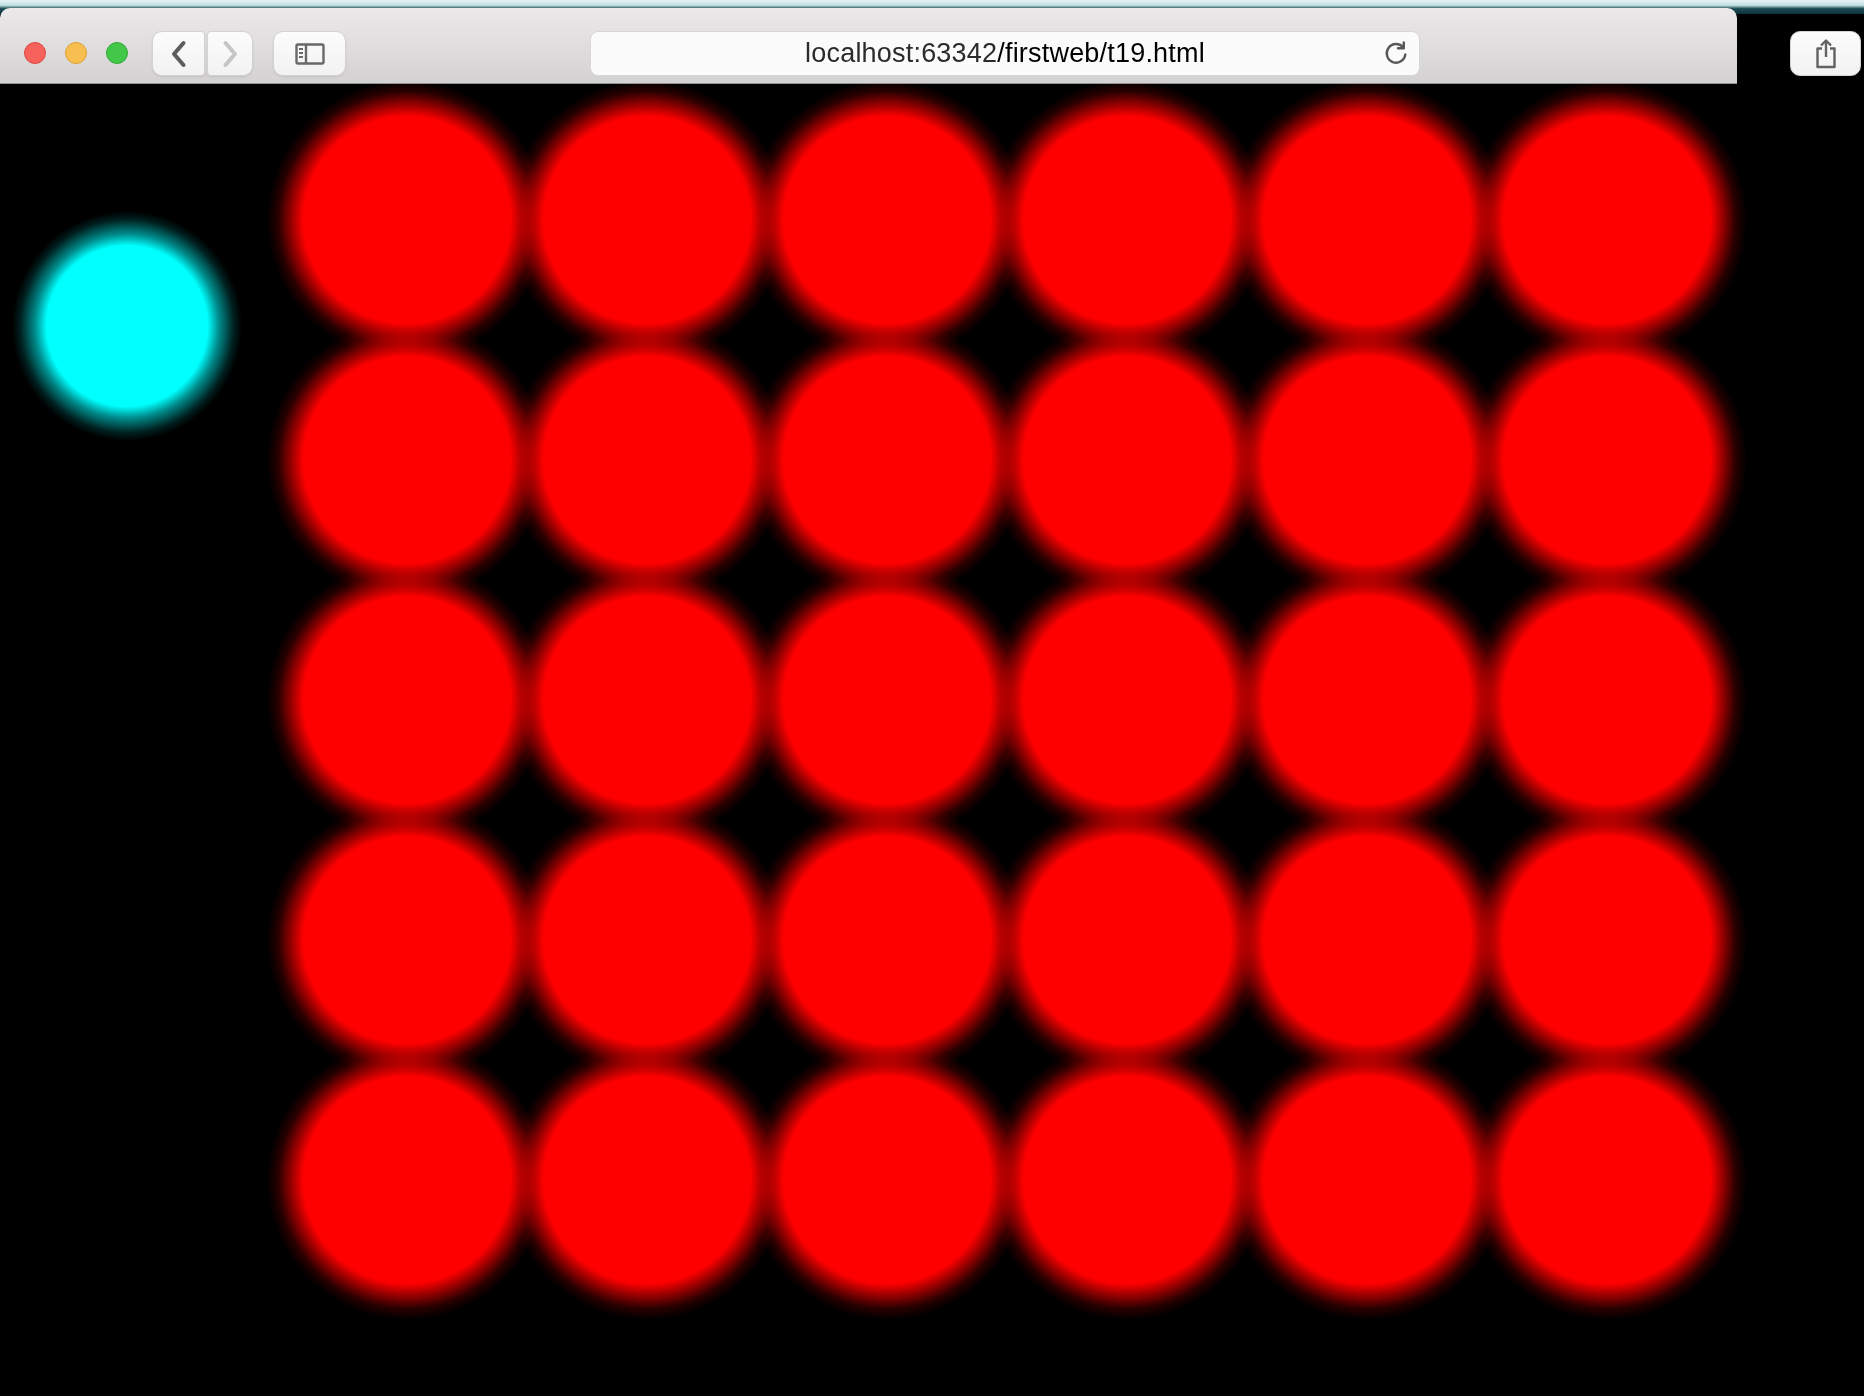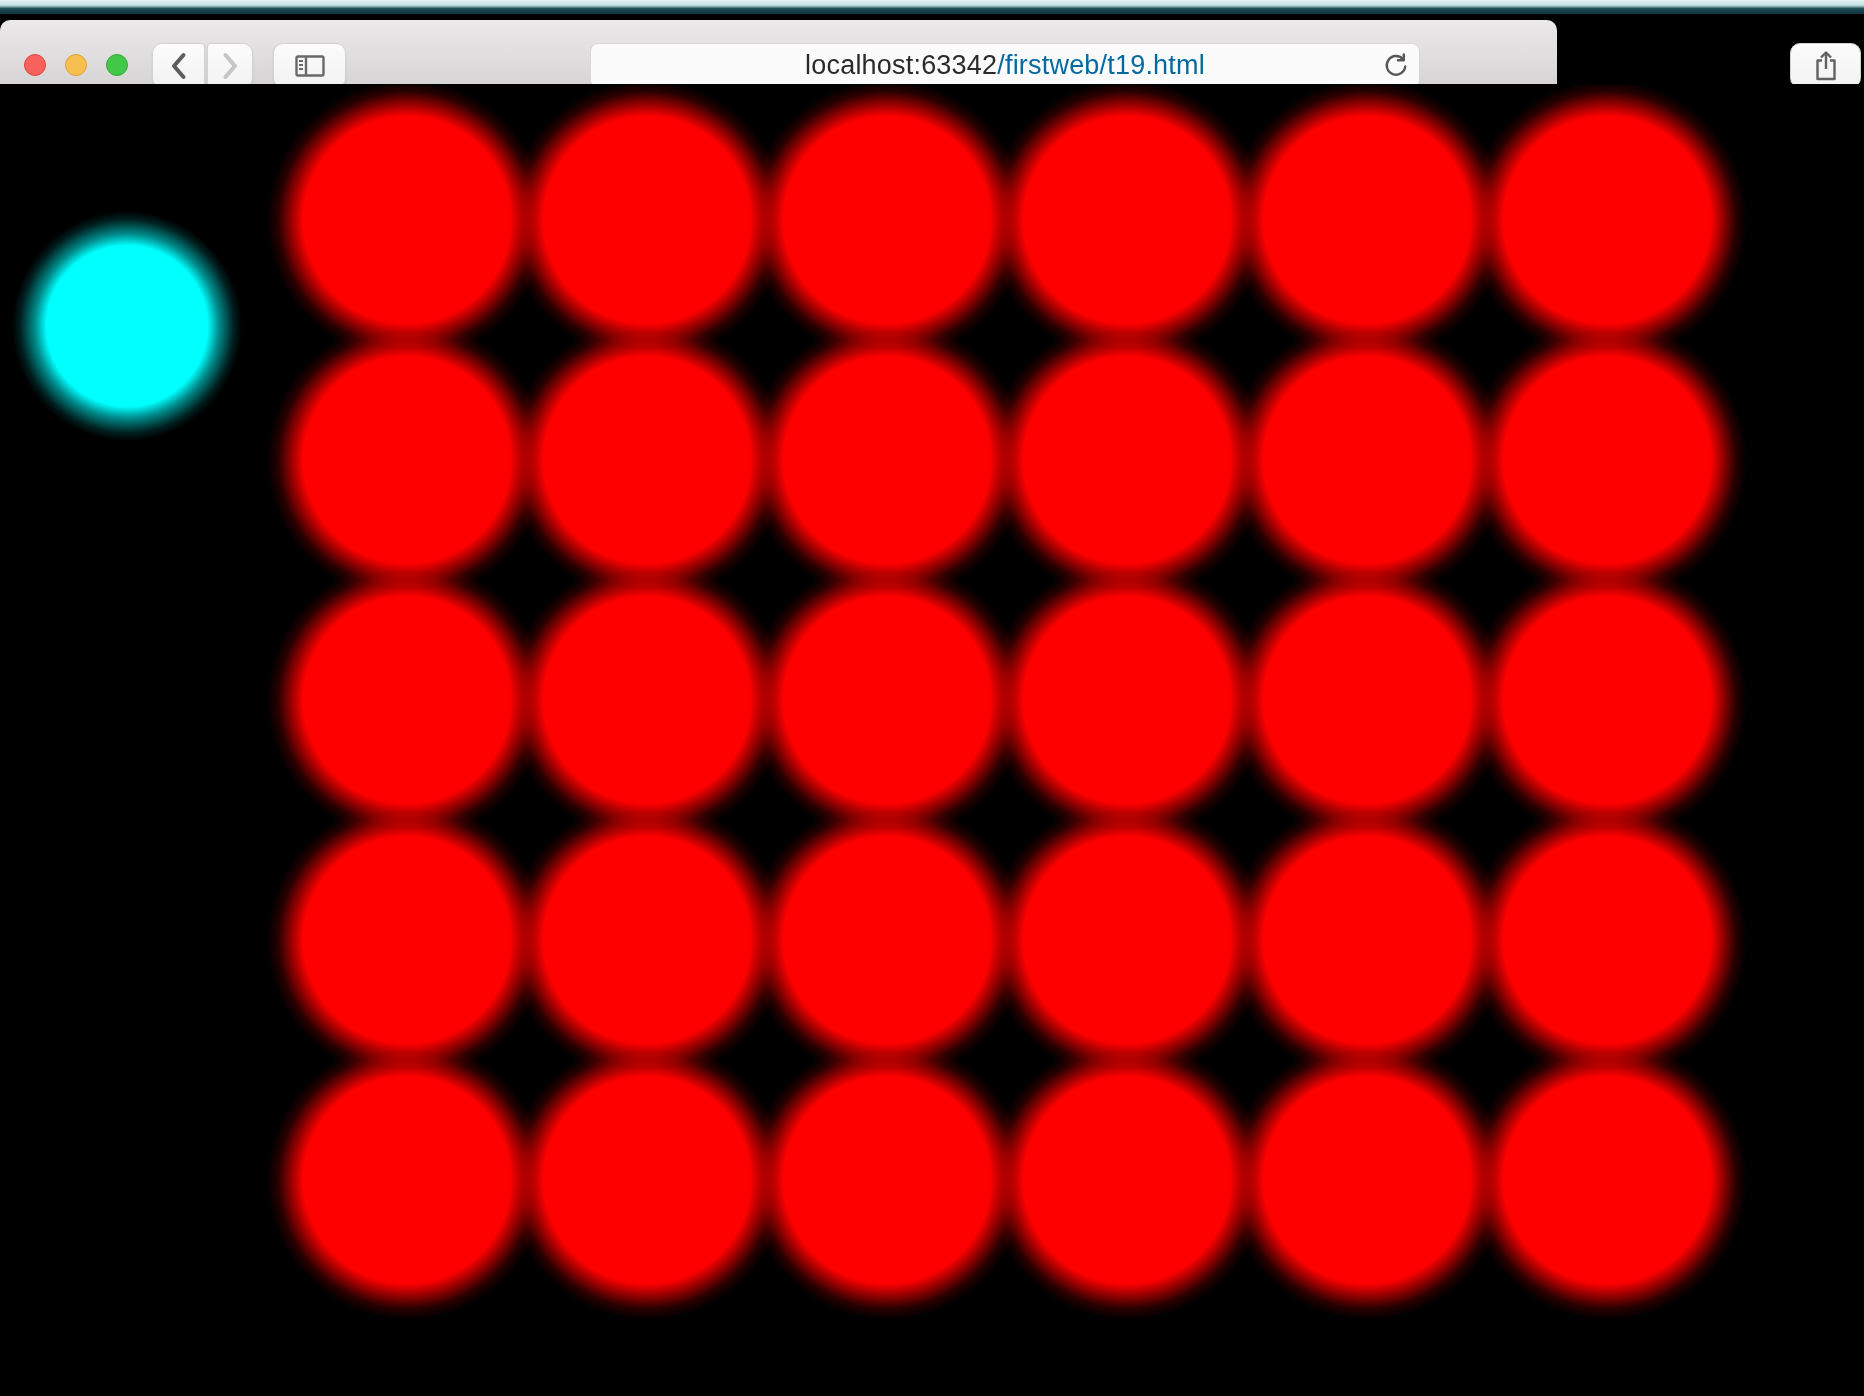--- a/index.html
+++ b/index.html
@@ -15,7 +15,7 @@
   }
   
   .toolbar{
-    position:absolute;left:0;top:20px;width:1557px;height:75px;
+    position:absolute;left:0;top:8px;width:1737px;height:75px;
     background:linear-gradient(#ebe9ea,#d3d1d2);
     border-bottom:1px solid #949294;
     border-radius:10px 10px 0 0;

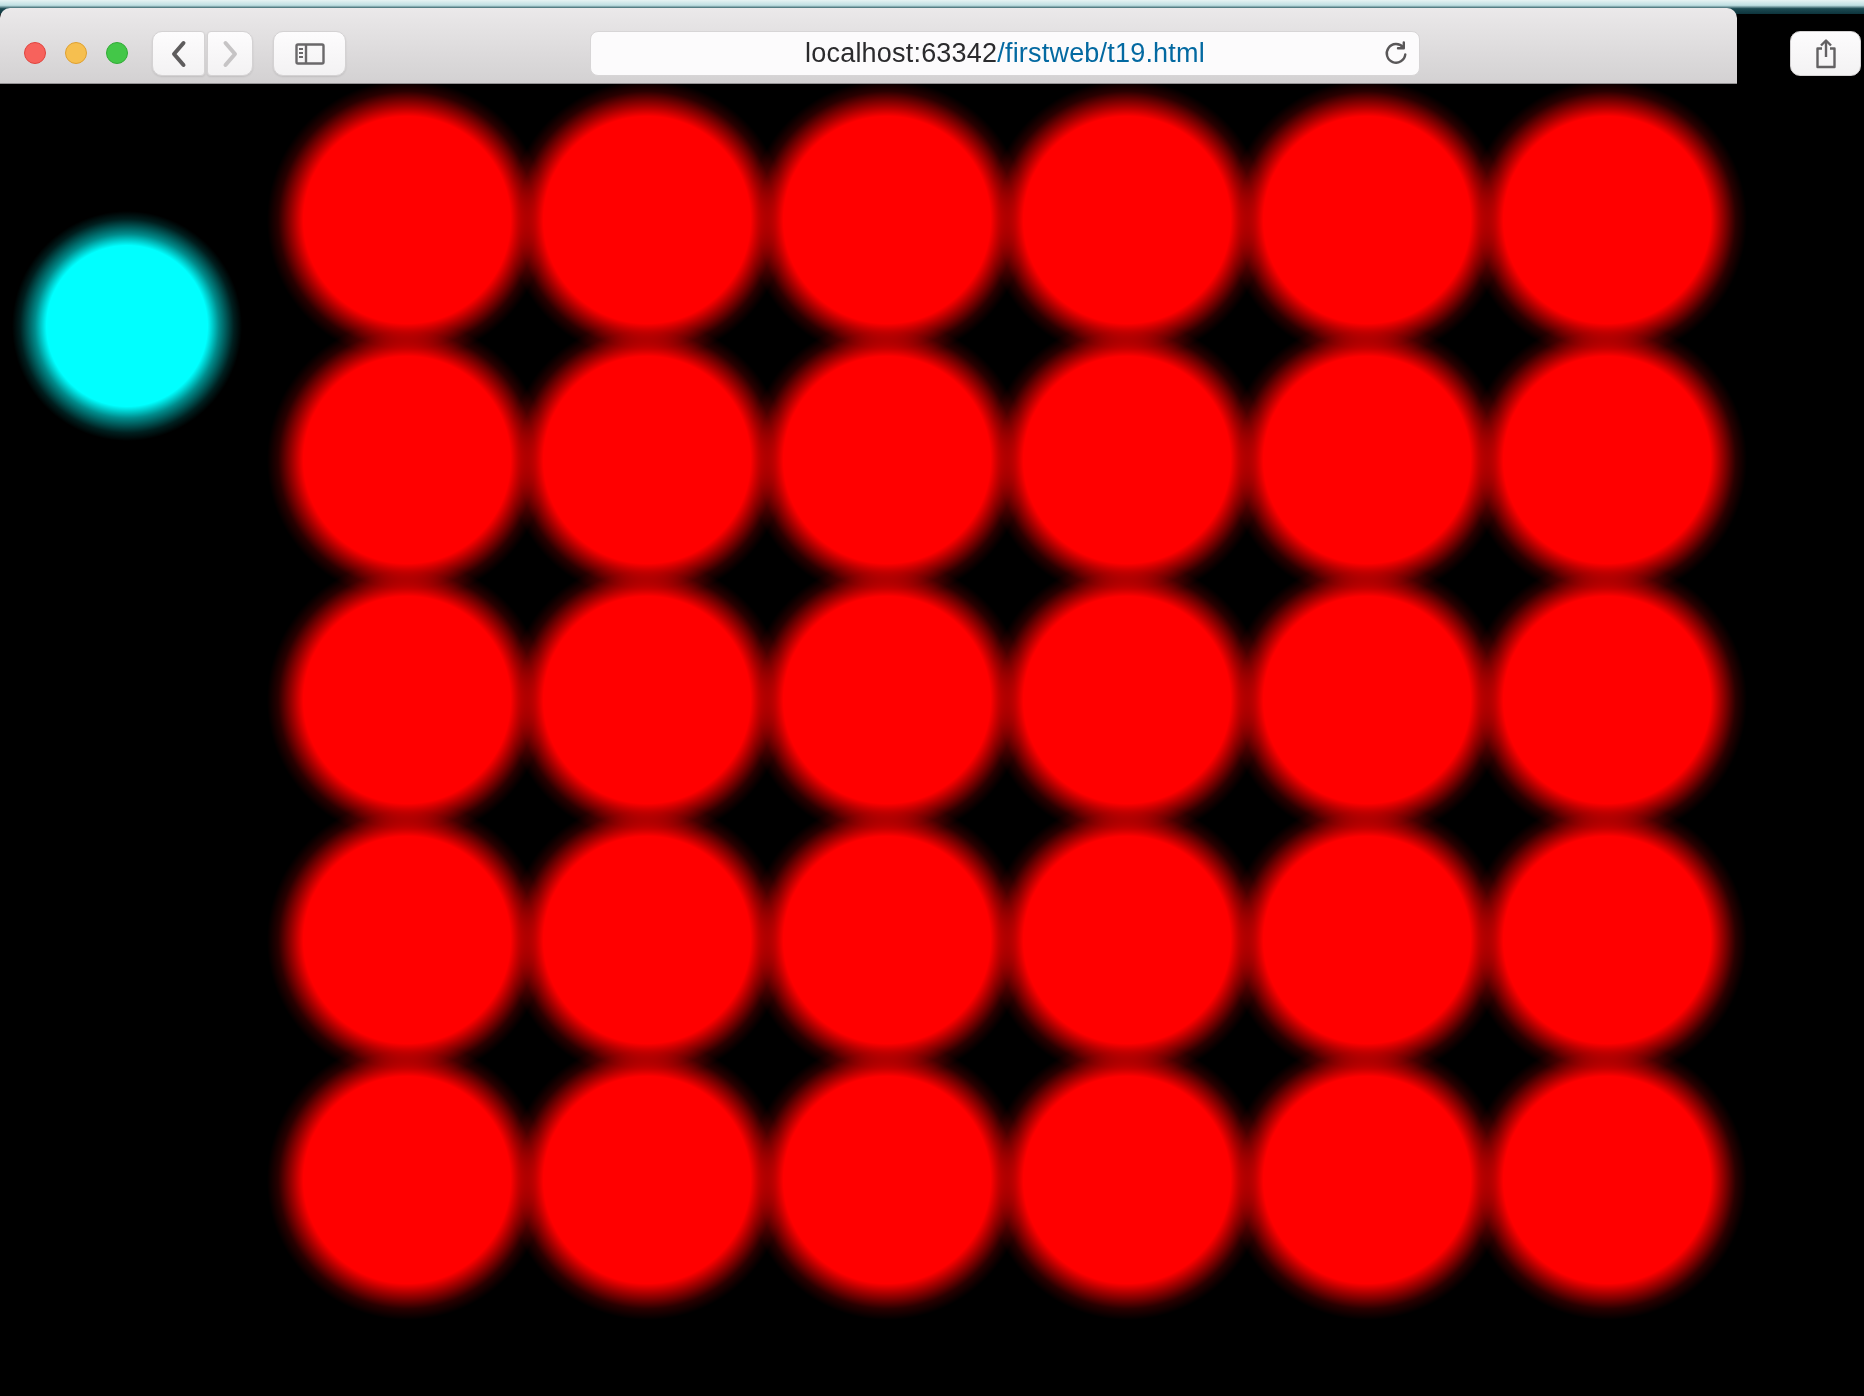--- a/index.html
+++ b/index.html
@@ -42,7 +42,7 @@
     font-size:27px;letter-spacing:0.2px;
   }
   .url-host{color:#2b2b2d;}
-  .url-path{color:#0369a1;}
+  .url-path{color:#000000;}
   .reload{position:absolute;right:10px;top:9px;width:26px;height:26px;}
   
   .content{

